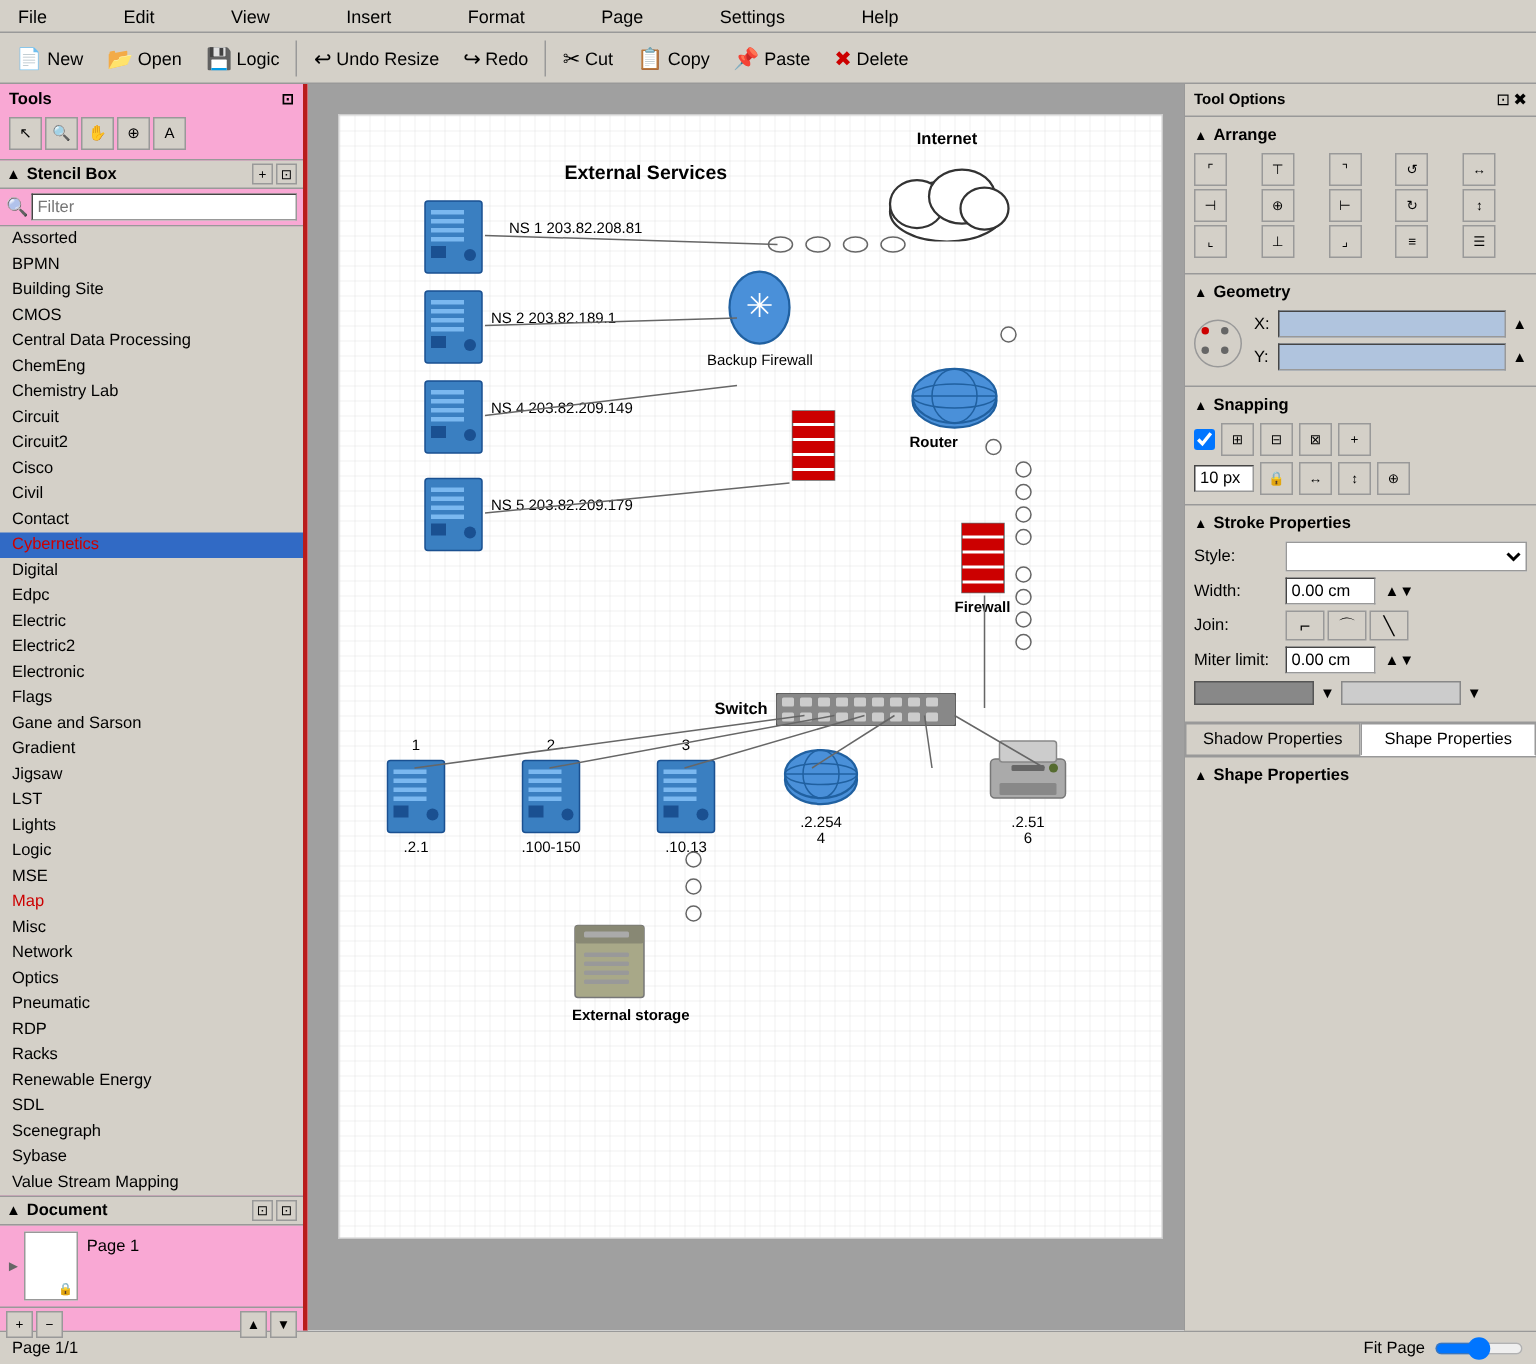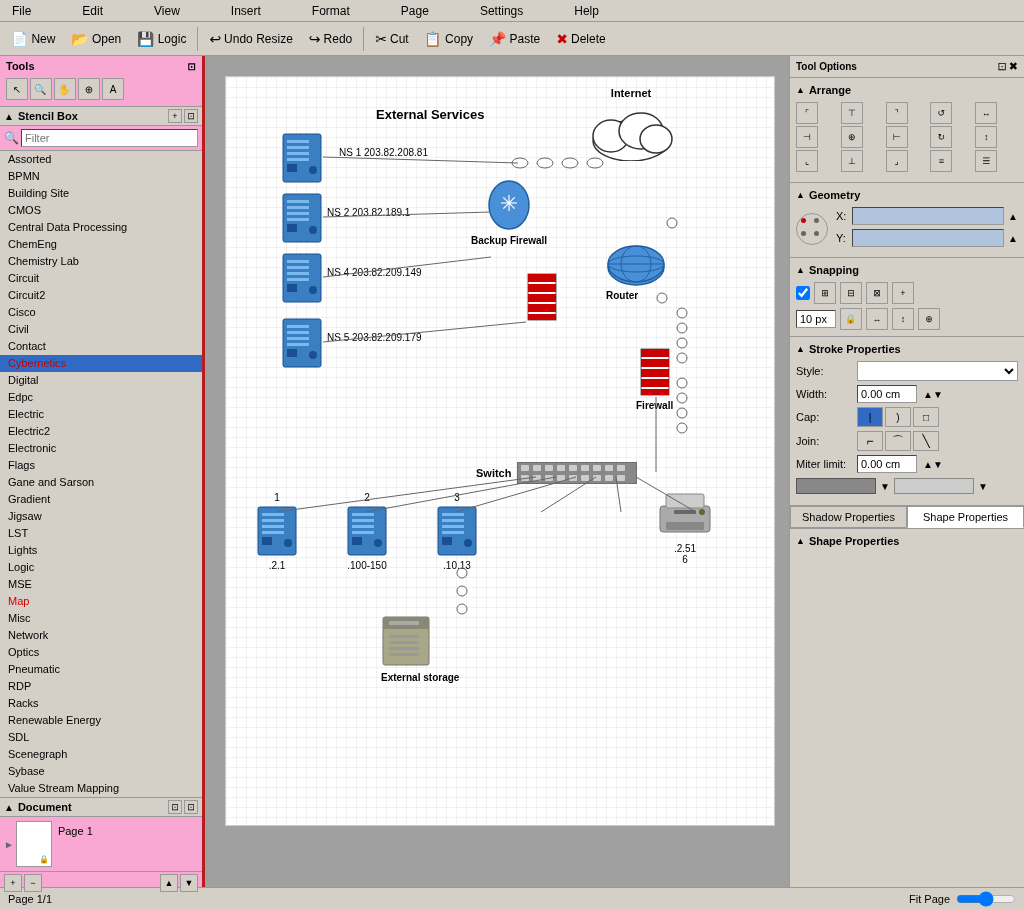--- a/index.html
+++ b/index.html
@@ -299,7 +299,7 @@
           <ellipse cx="22" cy="28" rx="20" ry="24" fill="#4a90d9" stroke="#2060a0" stroke-width="1.5"></ellipse>
           <text x="22" y="34" text-anchor="middle" font-size="22" fill="white">✳</text>
         </svg>
-        <div style="font-size:10px;font-weight:bold;text-align:center;">Backup Firewall</div>
+        <div style="font-size:10px;font-weight:normal;text-align:center;">Backup Firewall</div>
       </div>
 
       <div style="position:absolute;top:175px;left:55px;">

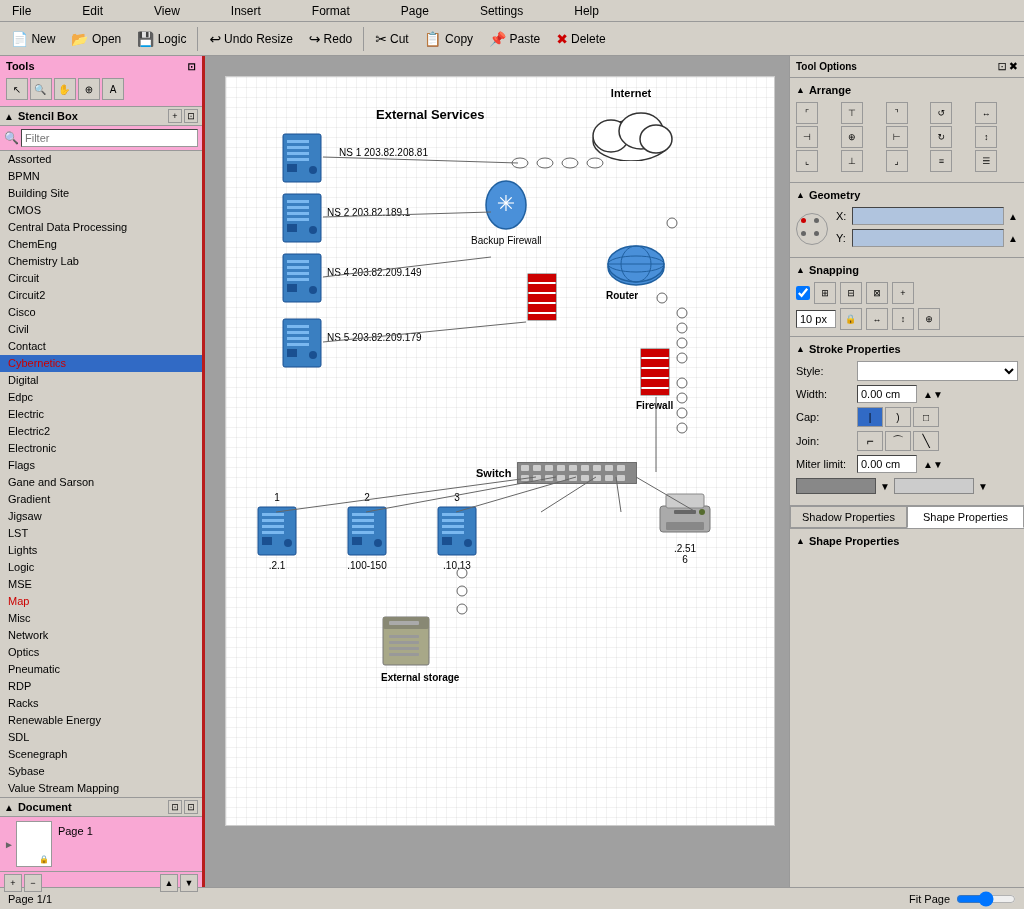--- a/index.html
+++ b/index.html
@@ -633,14 +633,6 @@
         <span style="font-size:10px;cursor:pointer;">▲▼</span>
       </div>
       <div class="stroke-row">
-        <span class="stroke-label">Cap:</span>
-        <div class="cap-btns">
-          <div class="cap-btn active">|</div>
-          <div class="cap-btn">)</div>
-          <div class="cap-btn">□</div>
-        </div>
-      </div>
-      <div class="stroke-row">
         <span class="stroke-label">Join:</span>
         <div class="join-btns">
           <div class="join-btn">⌐</div>

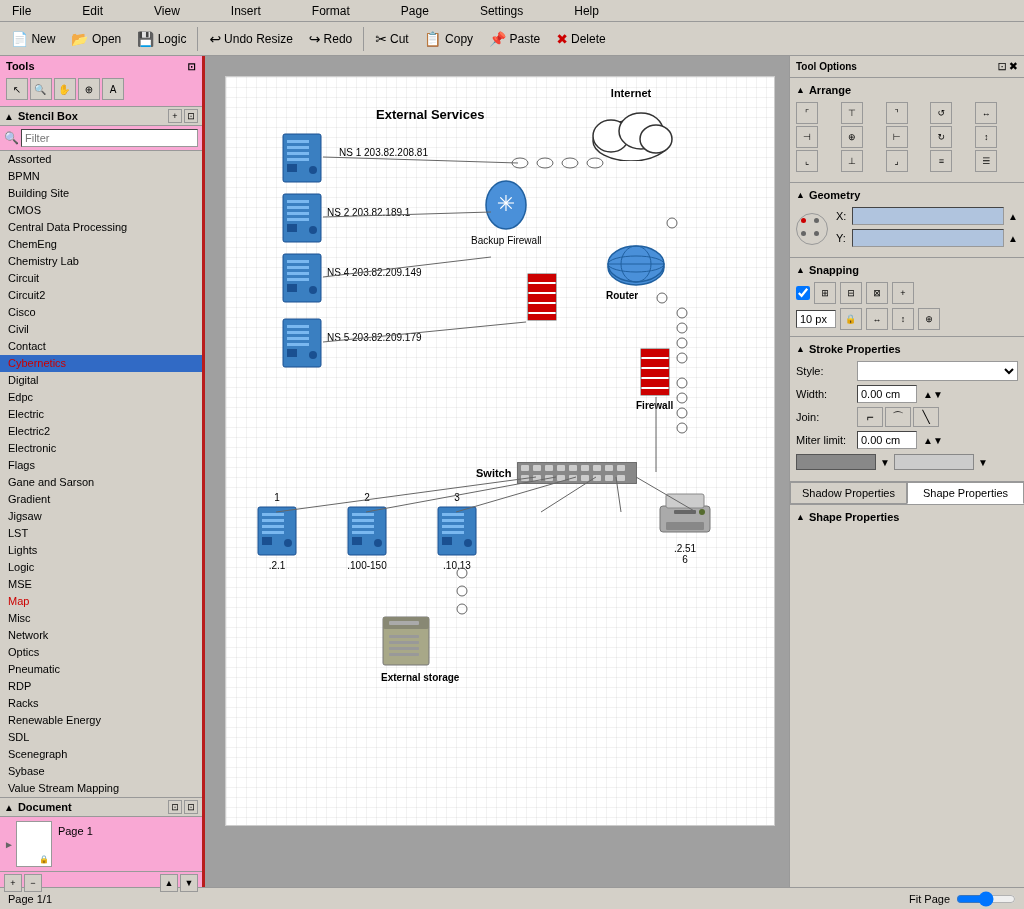--- a/index.html
+++ b/index.html
@@ -476,6 +476,17 @@
         <div style="font-size:10px;">.10.13</div>
       </div>
 
+      <div style="position:absolute;top:415px;left:295px;text-align:center;">
+        <svg width="52" height="48">
+          <ellipse cx="26" cy="28" rx="24" ry="16" fill="#4a90d9" stroke="#2060a0" stroke-width="1.5"></ellipse>
+          <ellipse cx="26" cy="24" rx="24" ry="16" fill="#4a90d9" stroke="#2060a0" stroke-width="1.5"></ellipse>
+          <line x1="2" y1="24" x2="50" y2="24" stroke="#2060a0" stroke-width="1"></line>
+          <ellipse cx="26" cy="24" rx="24" ry="7" fill="none" stroke="#2060a0" stroke-width="1"></ellipse>
+          <ellipse cx="26" cy="24" rx="12" ry="16" fill="none" stroke="#2060a0" stroke-width="1"></ellipse>
+        </svg>
+        <div style="font-size:10px;">.2.254</div>
+        <div style="font-size:10px;">4</div>
+      </div>
 
 
       <div style="position:absolute;top:415px;left:430px;text-align:center;">

